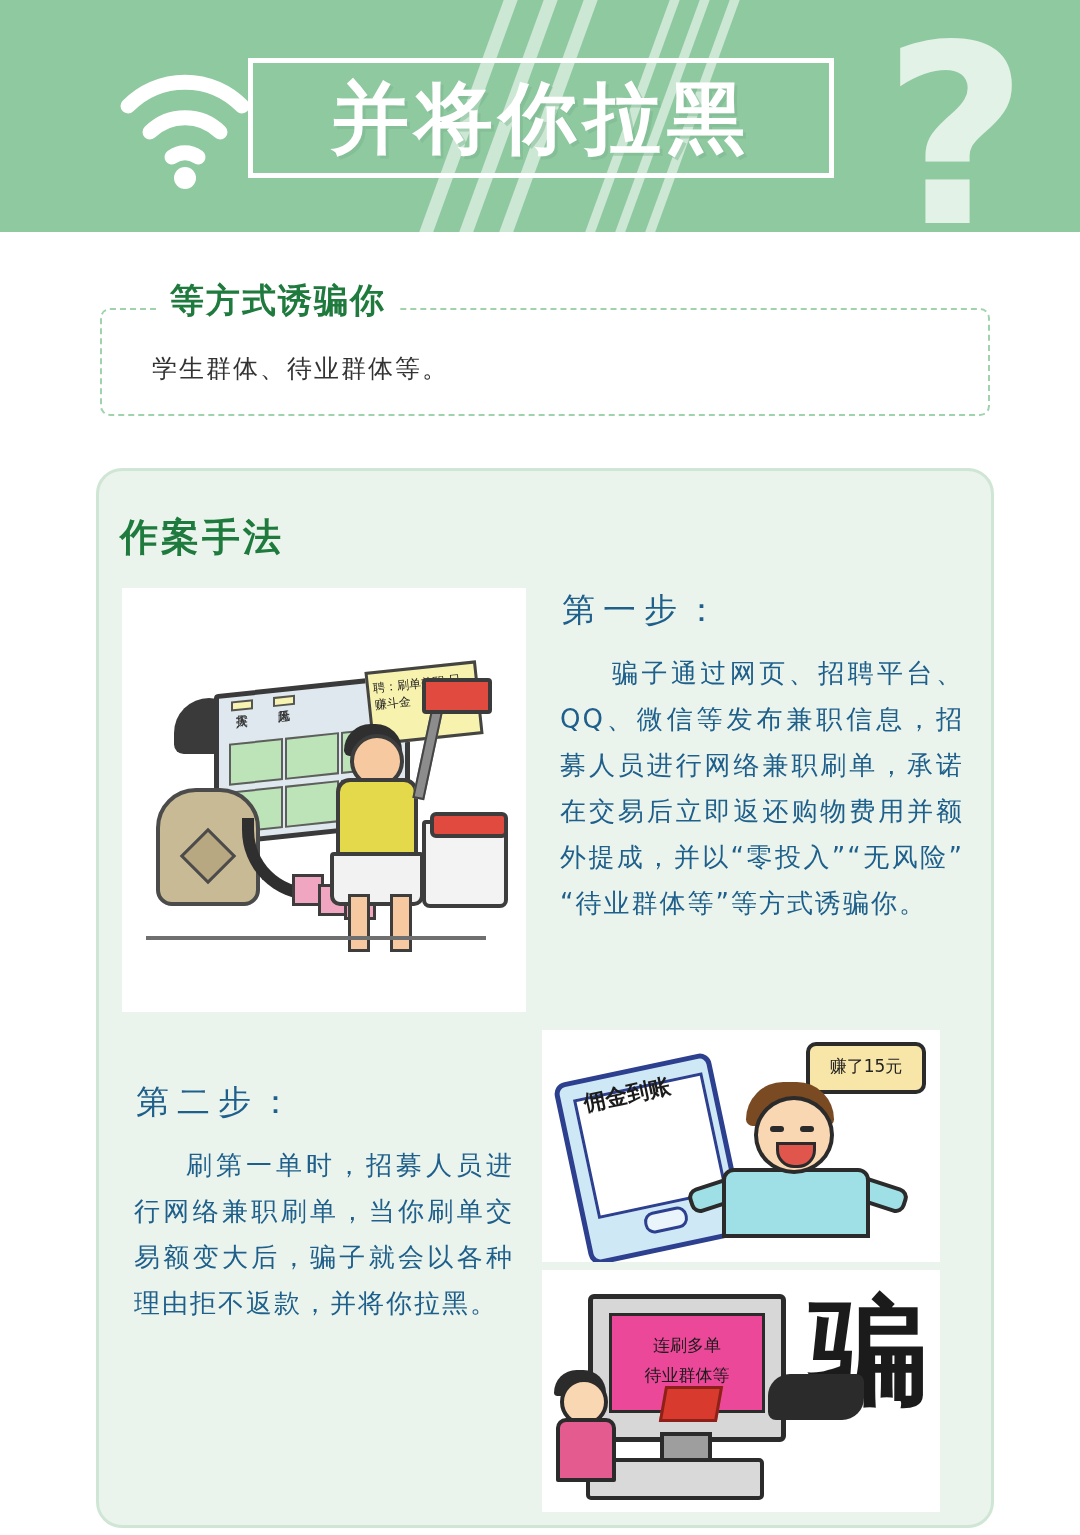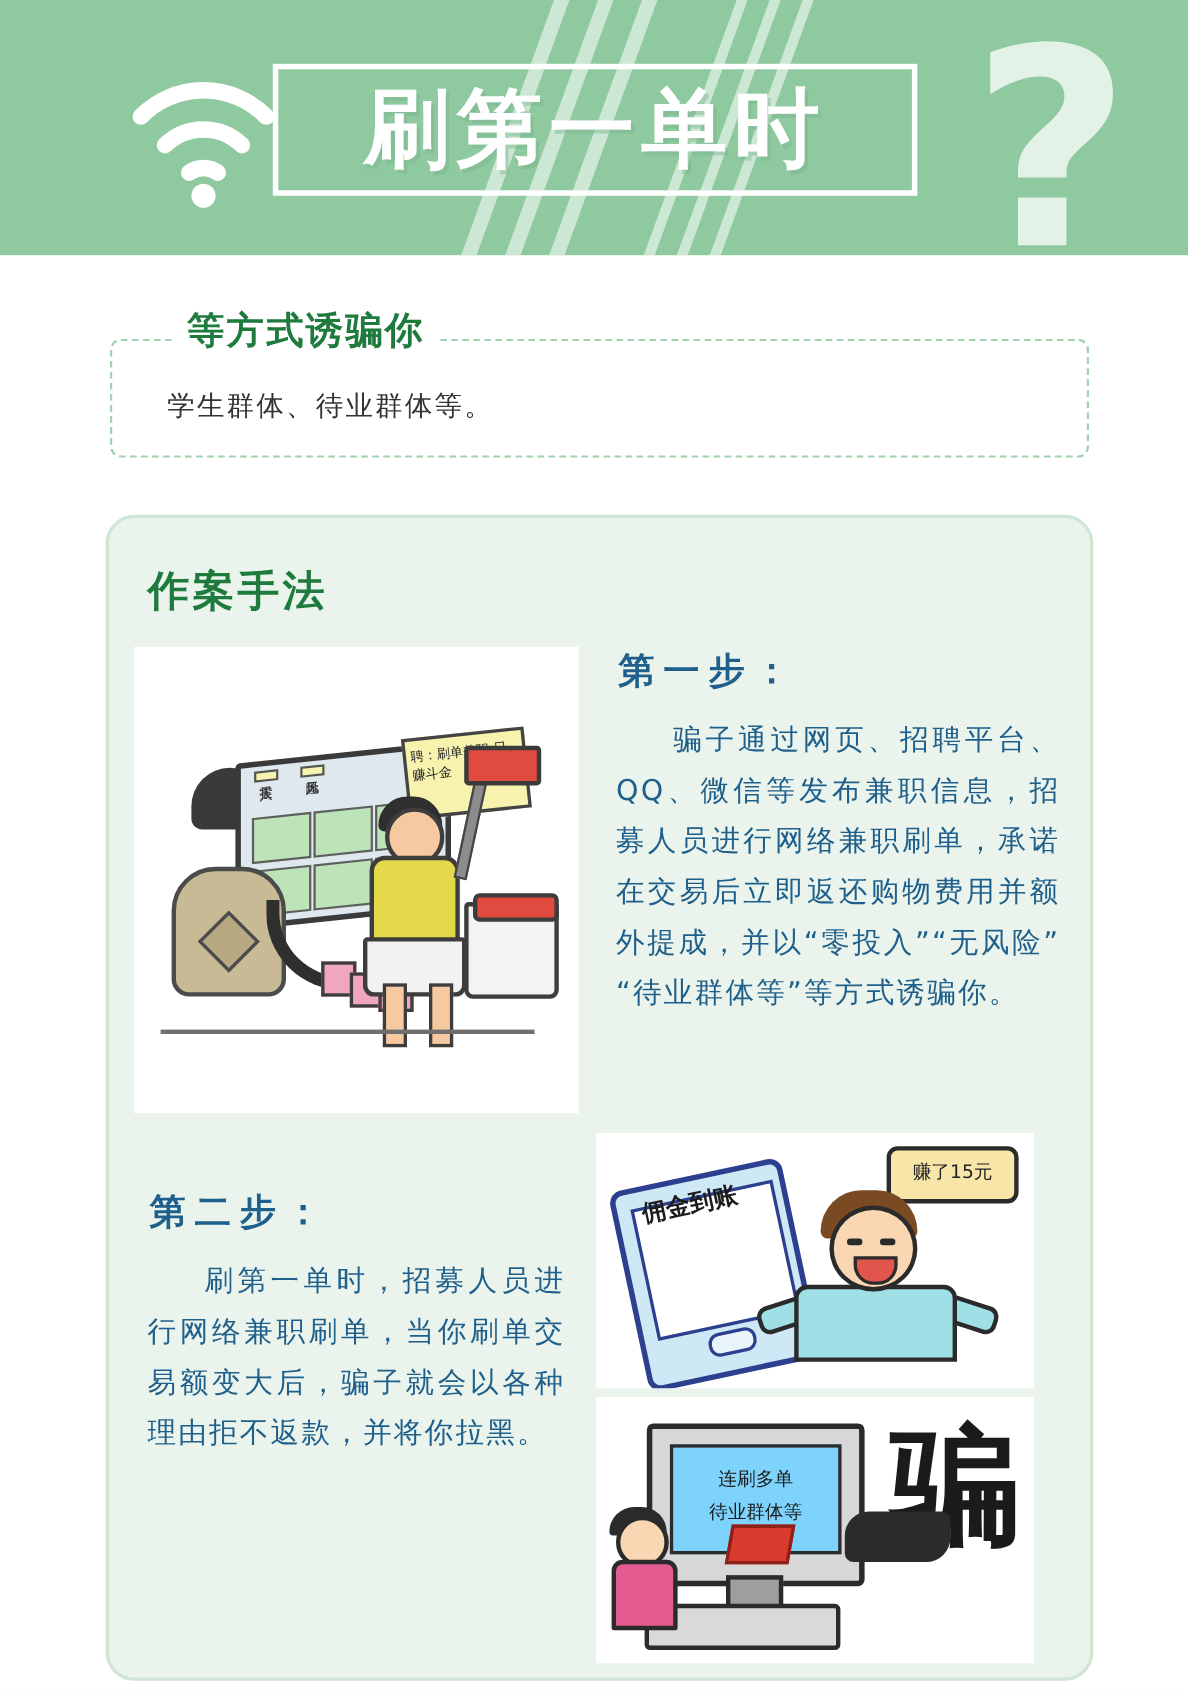--- a/index.html
+++ b/index.html
@@ -471,7 +471,7 @@
   </svg>
 
   <div class="title-box"></div>
-  <div class="title-text">刷第一单时</div>
+  <div class="title-text">并将你拉黑</div>
 </div>
 
 <div class="dashed-card"></div>

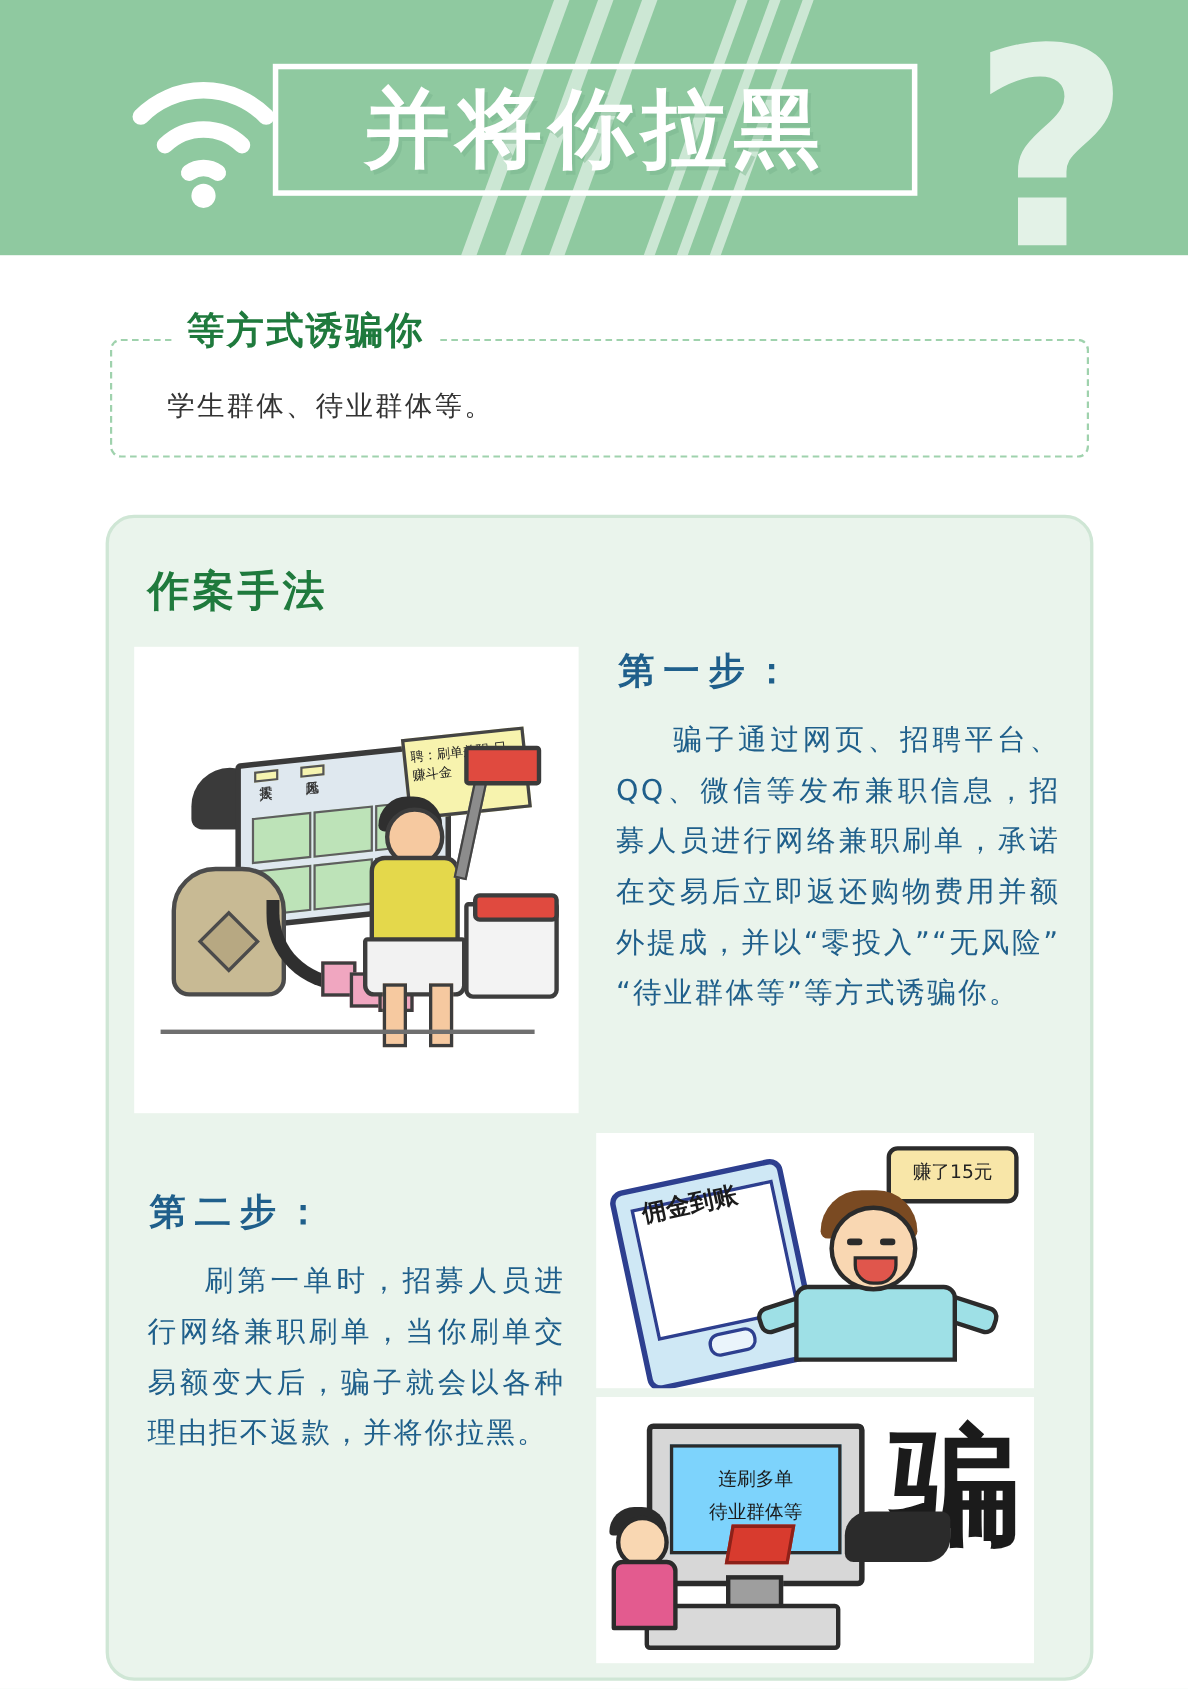--- a/index.html
+++ b/index.html
@@ -138,7 +138,7 @@
   }
   .sec2-title {
     position: absolute;
-    left: 134px;
+    left: 120px;
     top: 512px;
     font-size: 38px;
     font-weight: bold;

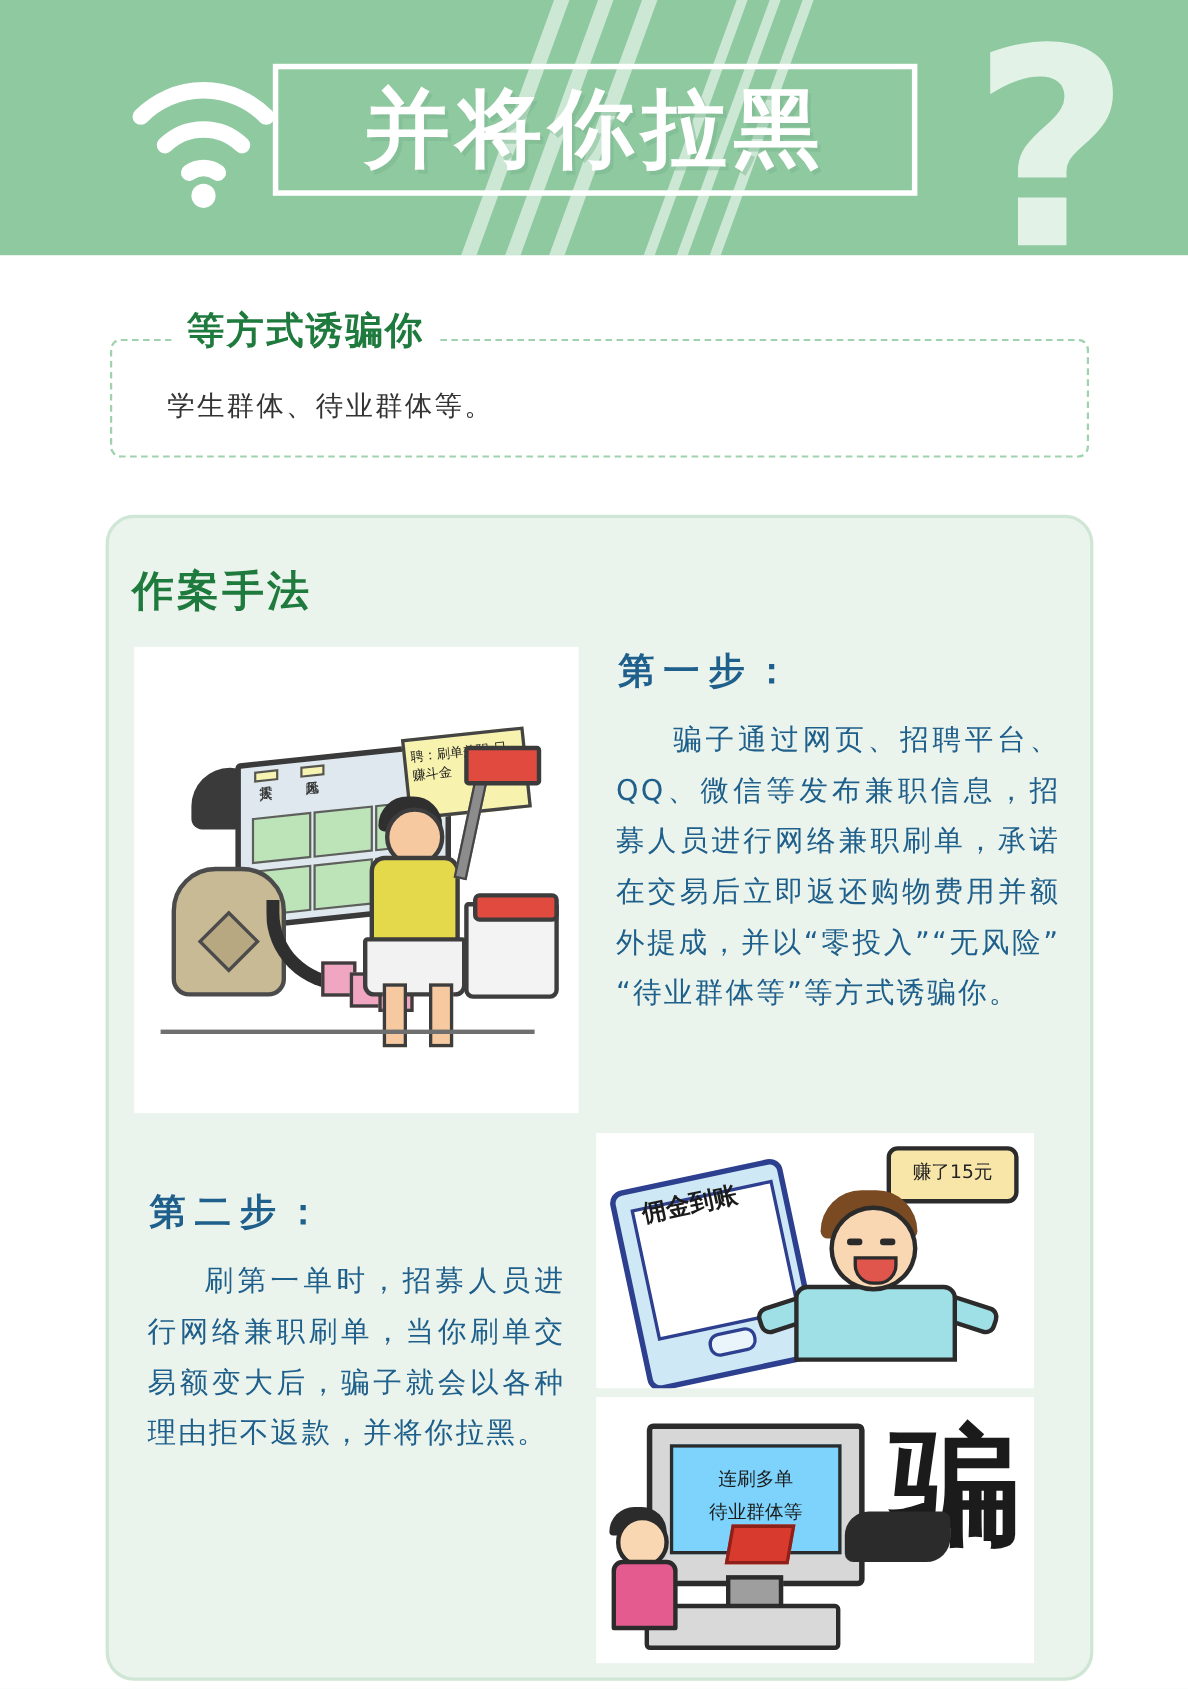--- a/index.html
+++ b/index.html
@@ -151,7 +151,7 @@
   .step-label {
     position: absolute;
     font-size: 33px;
-    font-weight: bold;
+    font-weight: normal;
     color: #1f5f8b;
     letter-spacing: 8px;
     font-family: "DejaVu Sans", sans-serif;

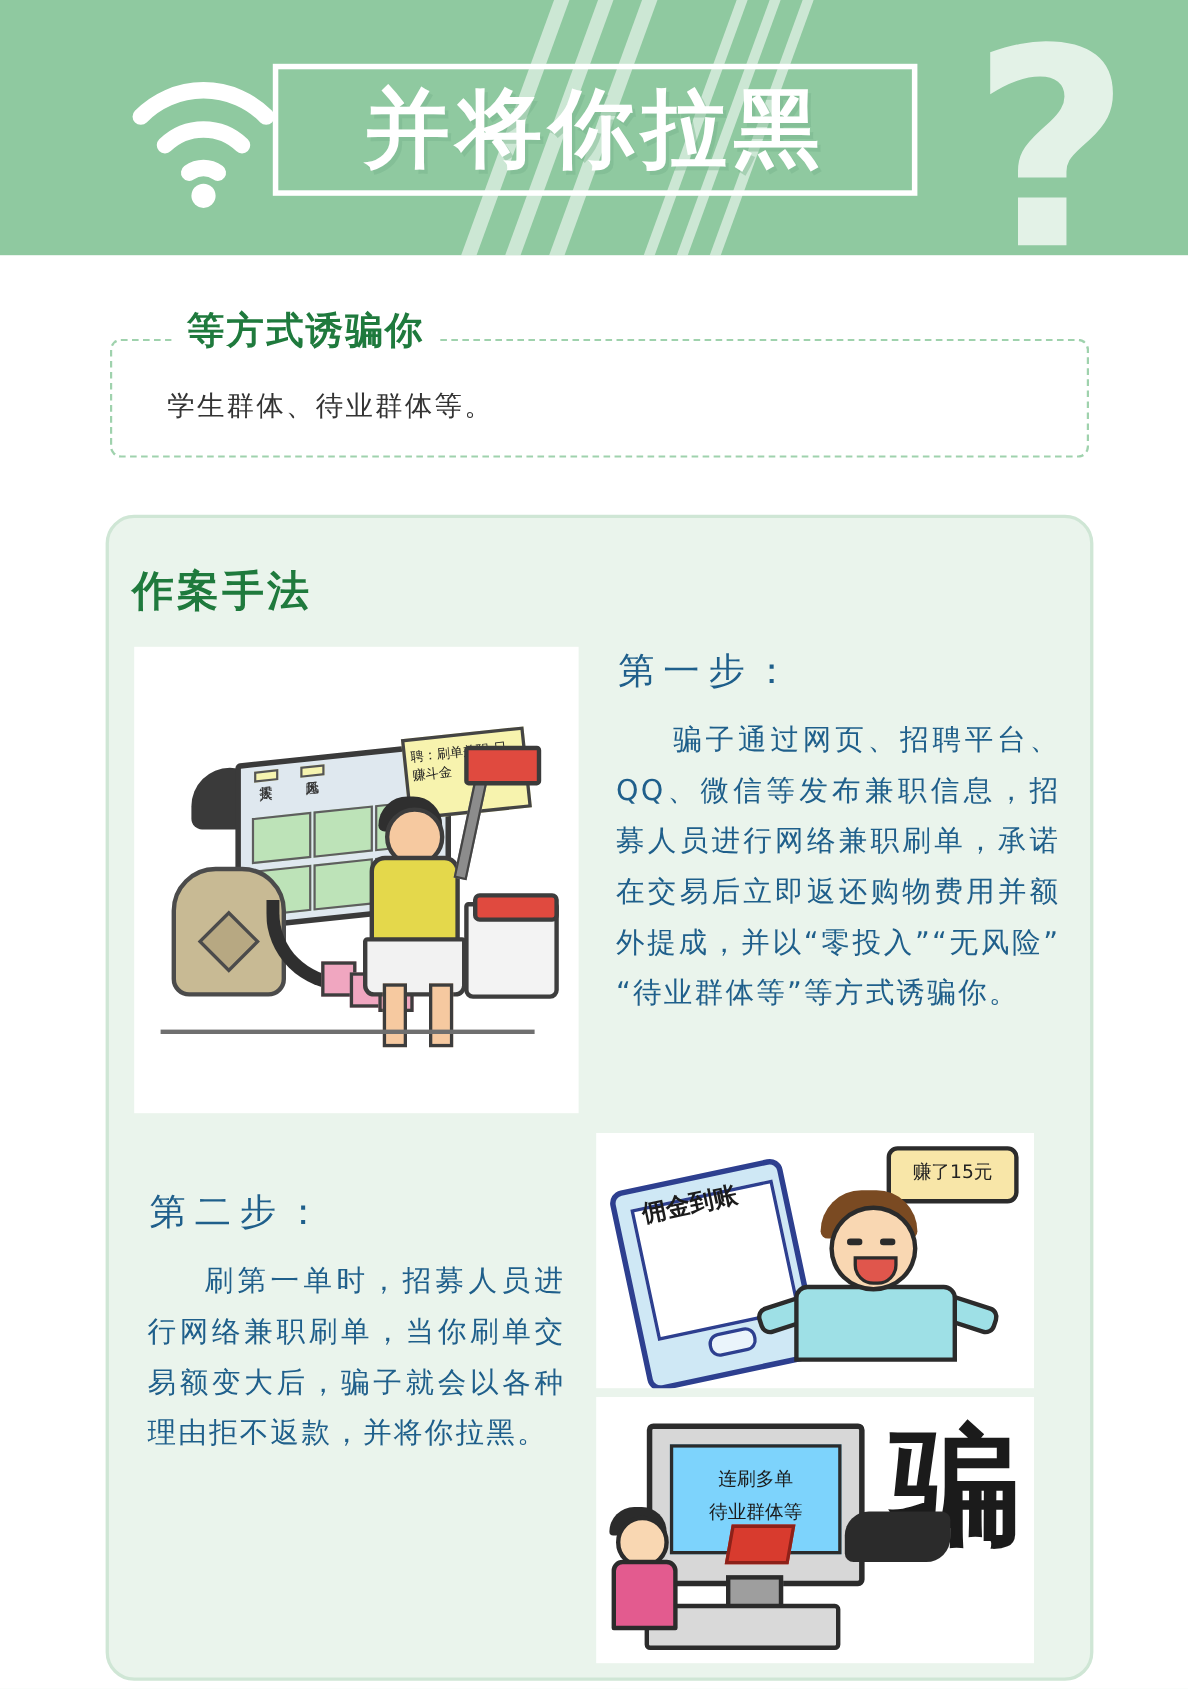--- a/index.html
+++ b/index.html
@@ -400,7 +400,7 @@
   .monitor-screen {
     position: absolute; left: 16px; top: 14px;
     width: 156px; height: 100px;
-    background: #7dd3fc; border: 3px solid #2b2b2b;
+    background: #ec4899; border: 3px solid #2b2b2b;
     font-size: 17px; line-height: 30px;
     color: #1b1b1b; text-align: center; padding-top: 14px;
     box-sizing: border-box;

